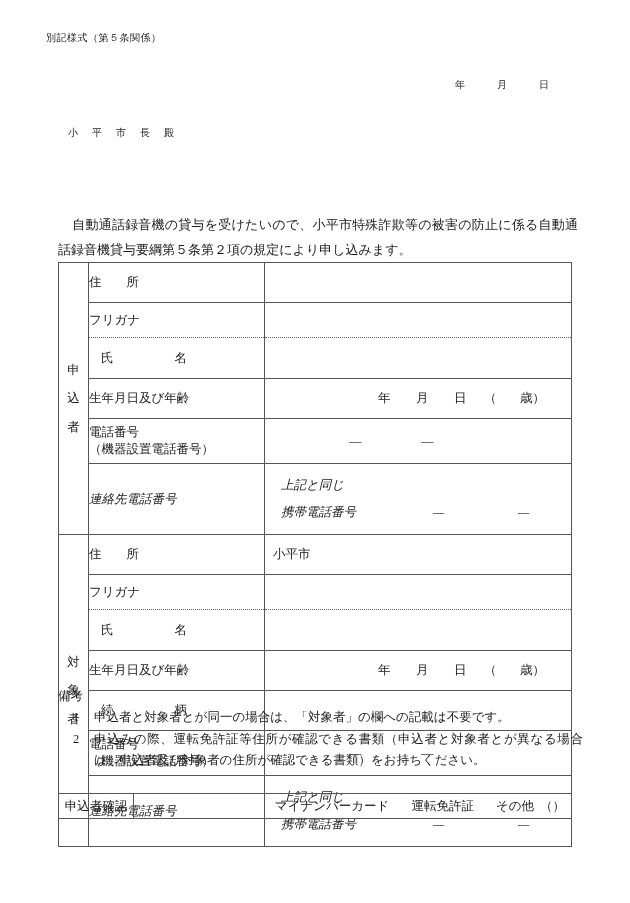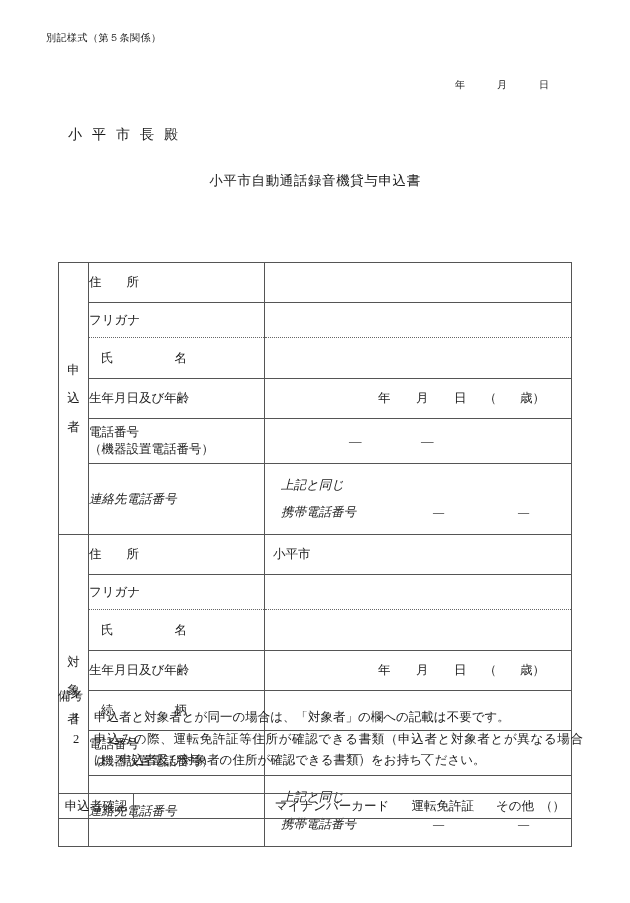--- a/index.html
+++ b/index.html
@@ -48,7 +48,7 @@
     position: absolute;
     left: 68px;
     top: 126px;
-    font-size: 14px;
+    font-size: 10px;
     white-space: nowrap;
   }
   .recipient span {

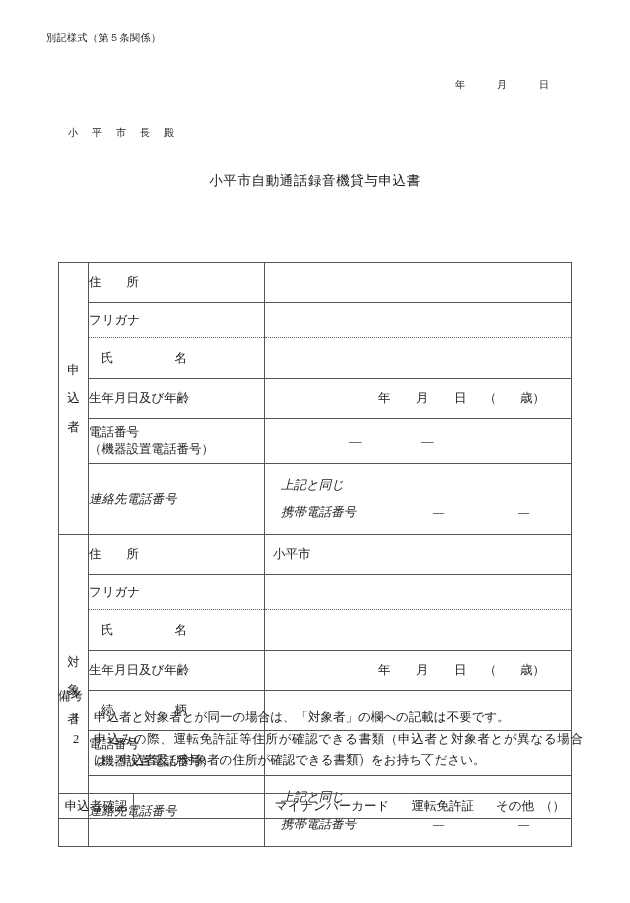--- a/index.html
+++ b/index.html
@@ -242,7 +242,6 @@
     <span>小</span><span>平</span><span>市</span><span>長</span><span class="last">殿</span>
   </div>
 
-  <div class="doc-title">小平市自動通話録音機貸与申込書</div>
 
 
   <table class="main-table">

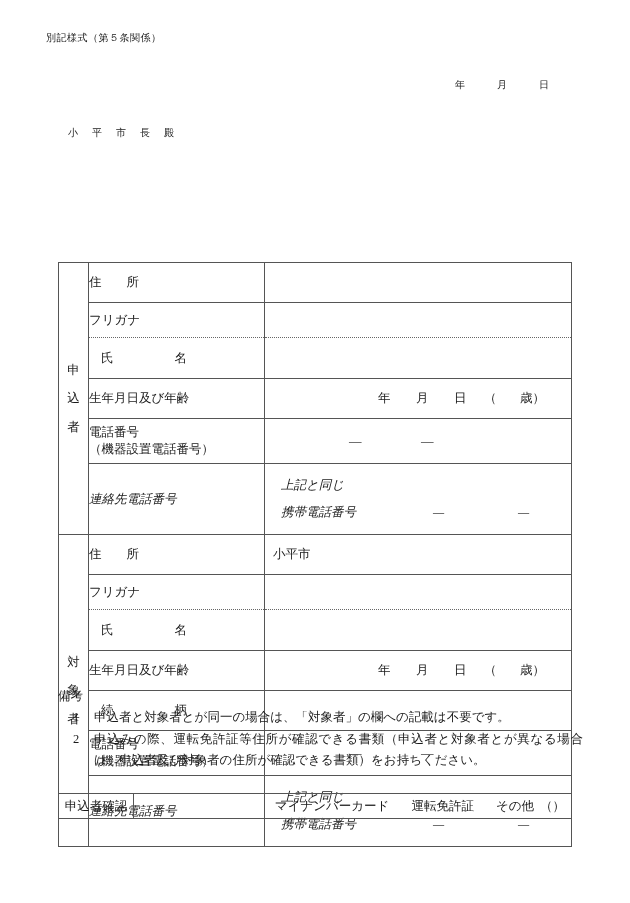--- a/index.html
+++ b/index.html
@@ -243,6 +243,7 @@
   </div>
 
 
+  <div class="lead"><span class="indent"></span><span>自動通話録音機の貸与を受けたいので、小平市特殊詐欺等の被害の防止に係る自動通話録音機貸与要綱第５条第２項の規定により申し込みます。</span></div>
 
   <table class="main-table">
     <colgroup>

